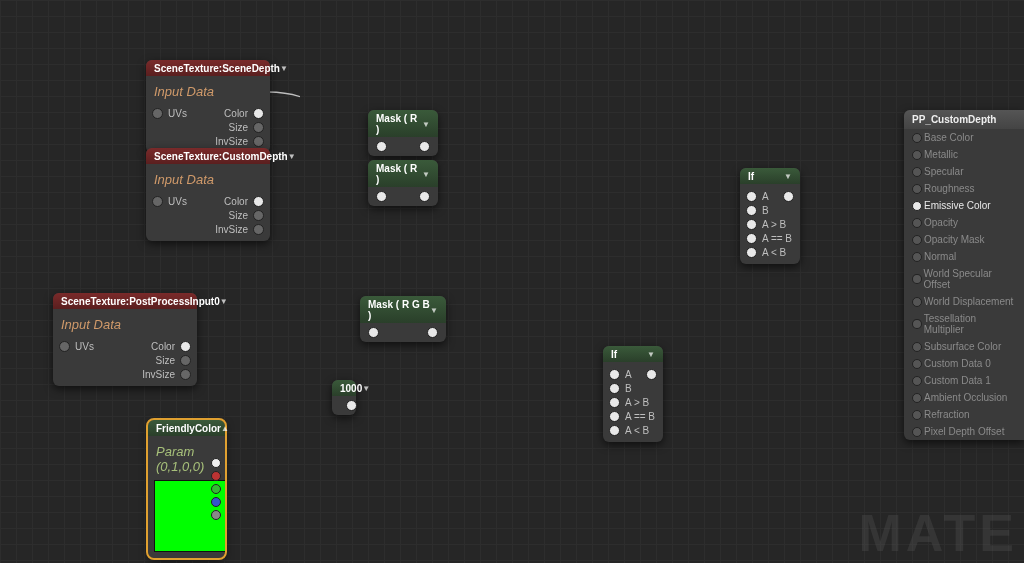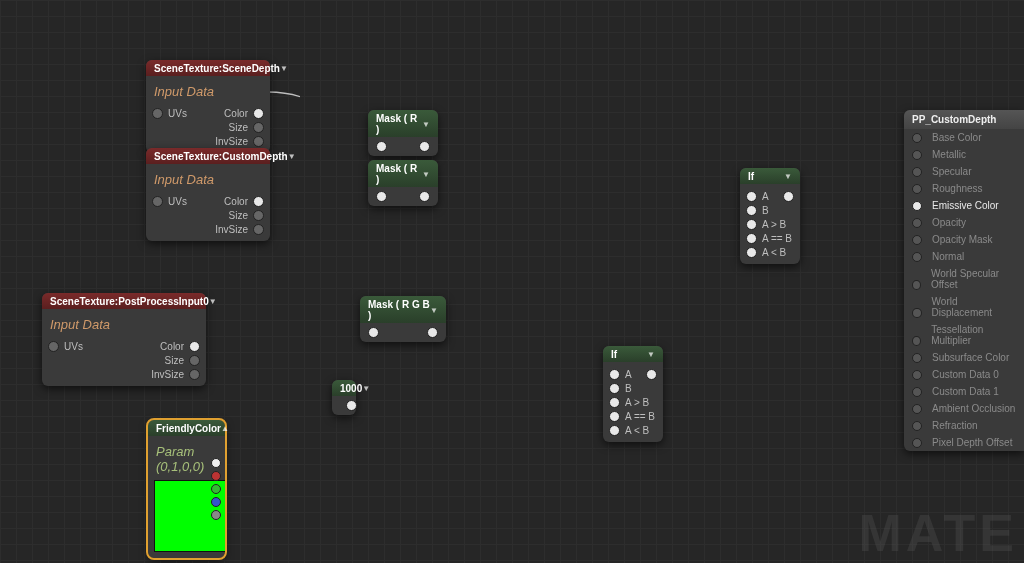--- a/index.html
+++ b/index.html
@@ -39,7 +39,7 @@
 
 .outp{position:absolute;right:0;top:110px;width:120px;background:#3a3a3a;border-radius:6px 0 0 6px;box-shadow:0 3px 8px rgba(0,0,0,.6)}
 .outp .ohd{background:linear-gradient(#555,#444);border-radius:6px 0 0 0;padding:4px 8px;color:#eee;font-weight:600}
-.outp .orow{display:flex;align-items:flex-end;gap:10px;padding:3px 8px;color:#8a8a8a}
+.outp .orow{display:flex;align-items:center;gap:2px;padding:3px 8px;color:#8a8a8a}
 .outp .orow.on{color:#e8e8e8}
 .outp .opin{width:8px;height:8px;border-radius:50%;border:1px solid #222;background:#555}
 .outp .orow.on .opin{background:#e8e8e8}

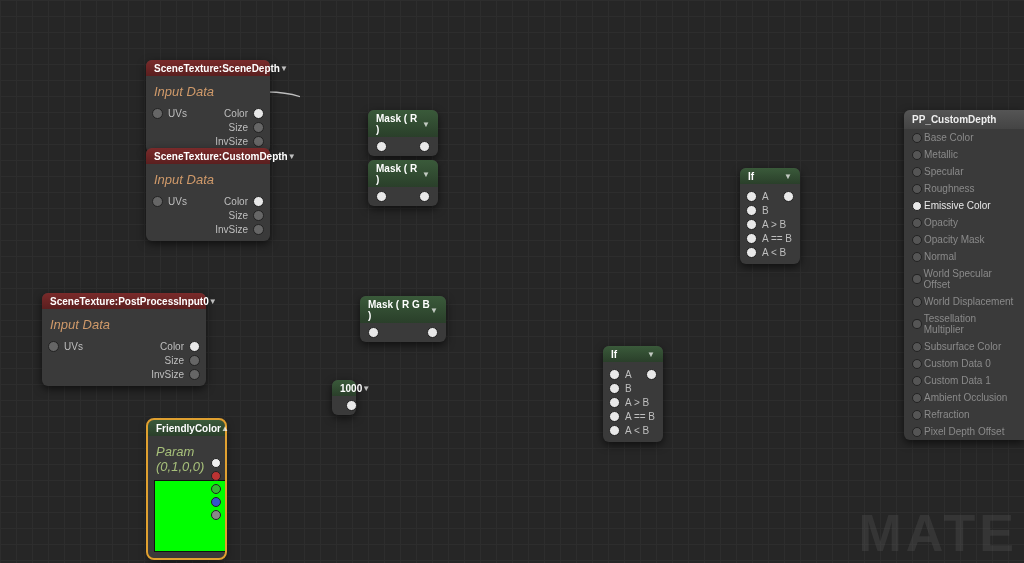--- a/index.html
+++ b/index.html
@@ -150,7 +150,7 @@
  </div>
 </div>
 
-<div class="node" style="left:42px;top:293px;width:164px">
+<div class="node" style="left:53px;top:293px;width:144px">
  <div class="hdr red">
       <span>SceneTexture:PostProcessInput0</span>
       <span class="tri">▼</span>

